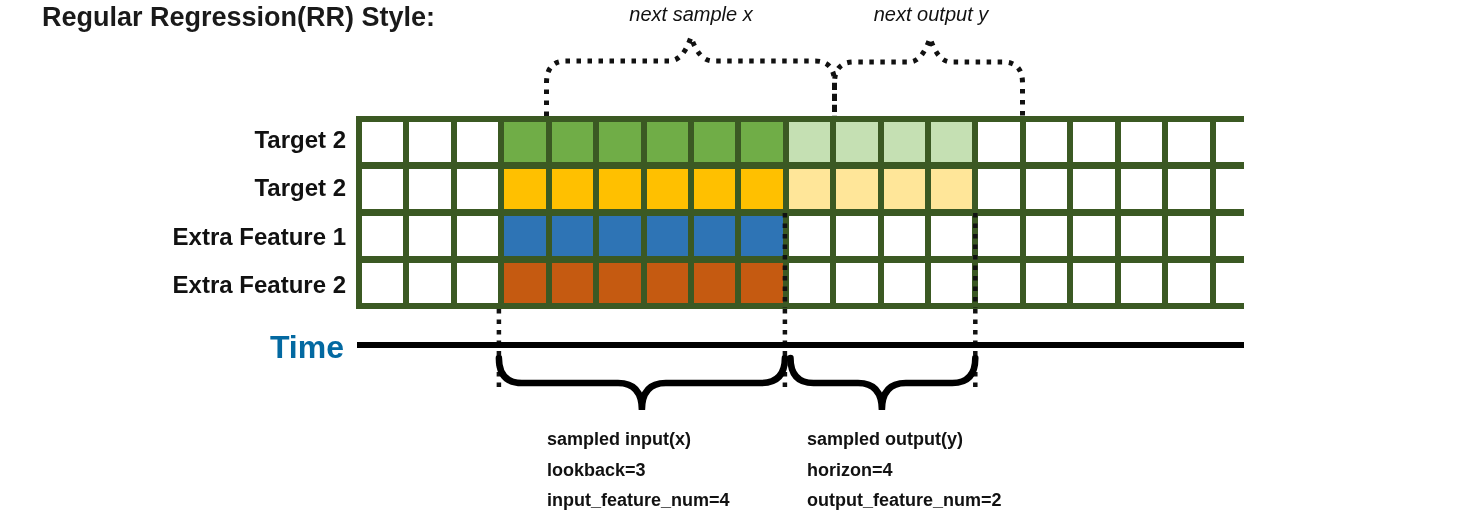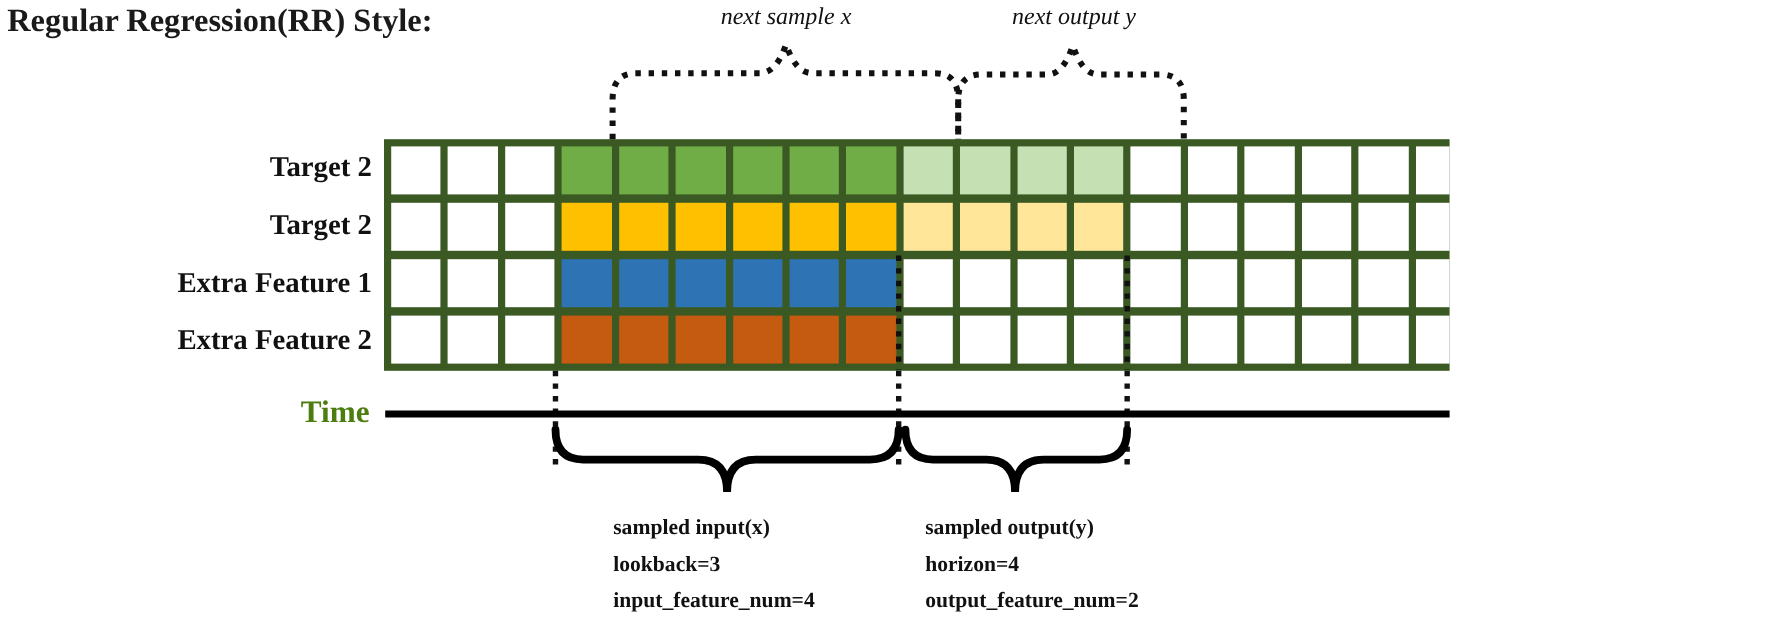--- a/index.html
+++ b/index.html
@@ -7,8 +7,9 @@
     position:relative;
     width:1208px;height:516px;
     background:#ffffff;
-    font-family:Liberation Serif, serif;
+    font-family:Liberation Sans, sans-serif;
     overflow:hidden;
+    margin-left:36px;
   }
   .title{
     position:absolute;left:6px;top:2px;

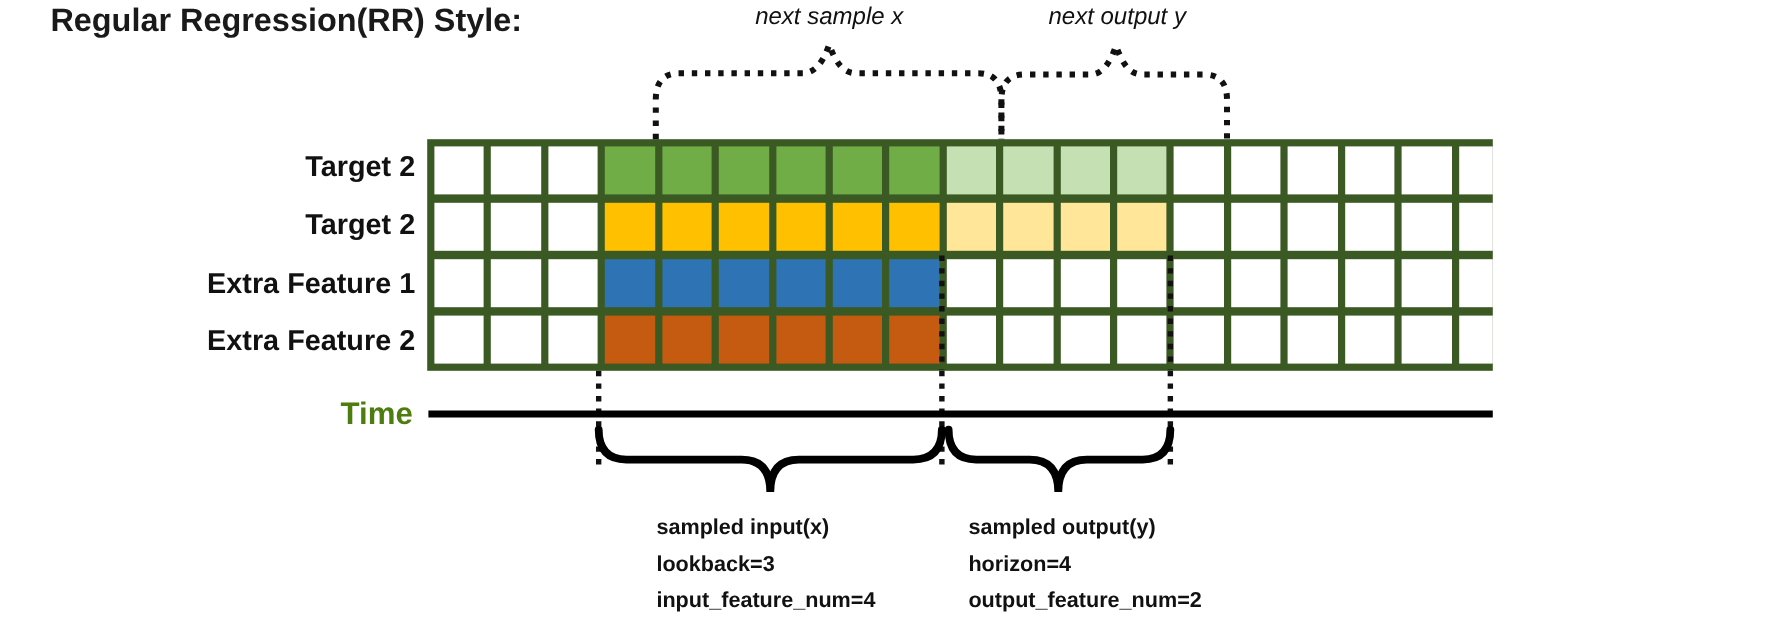--- a/index.html
+++ b/index.html
@@ -40,7 +40,7 @@
   .overlay{position:absolute;left:0;top:0;pointer-events:none;}
   .time-label{
     position:absolute;left:158px;top:329px;width:150px;
-    text-align:right;font-size:26px;font-weight:bold;color:#4d7c0f;
+    text-align:right;font-size:32px;font-weight:bold;color:#0369a1;
   }
   .caption{
     position:absolute;top:424px;

